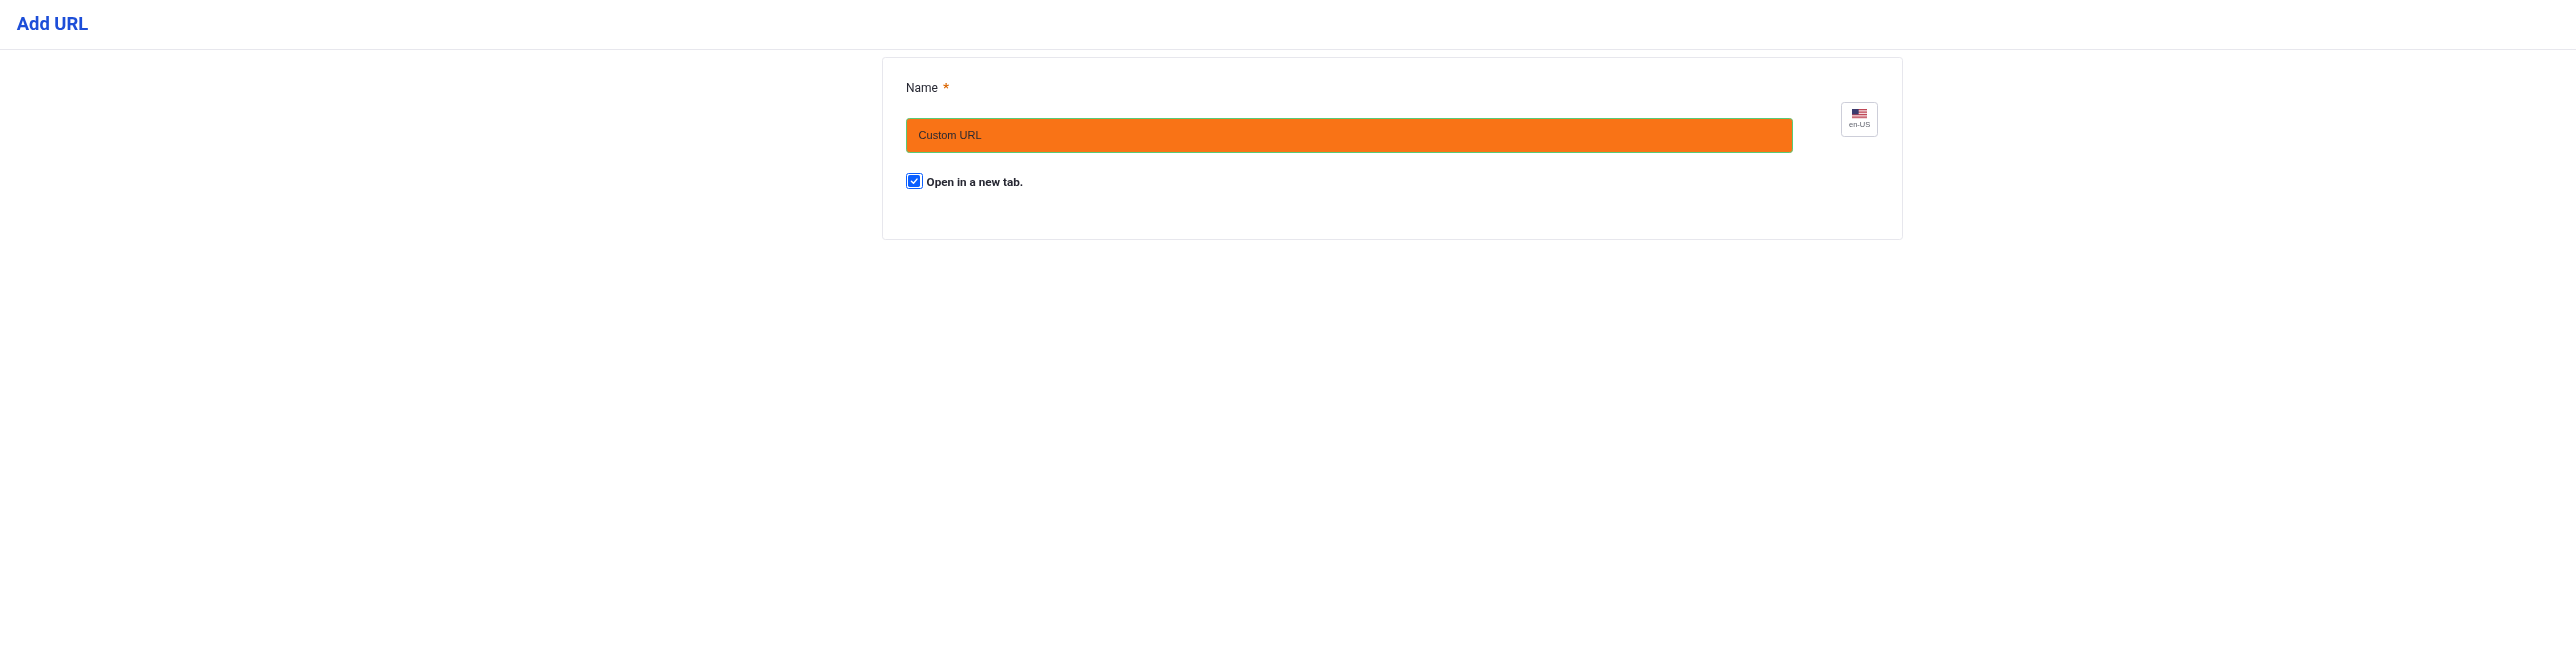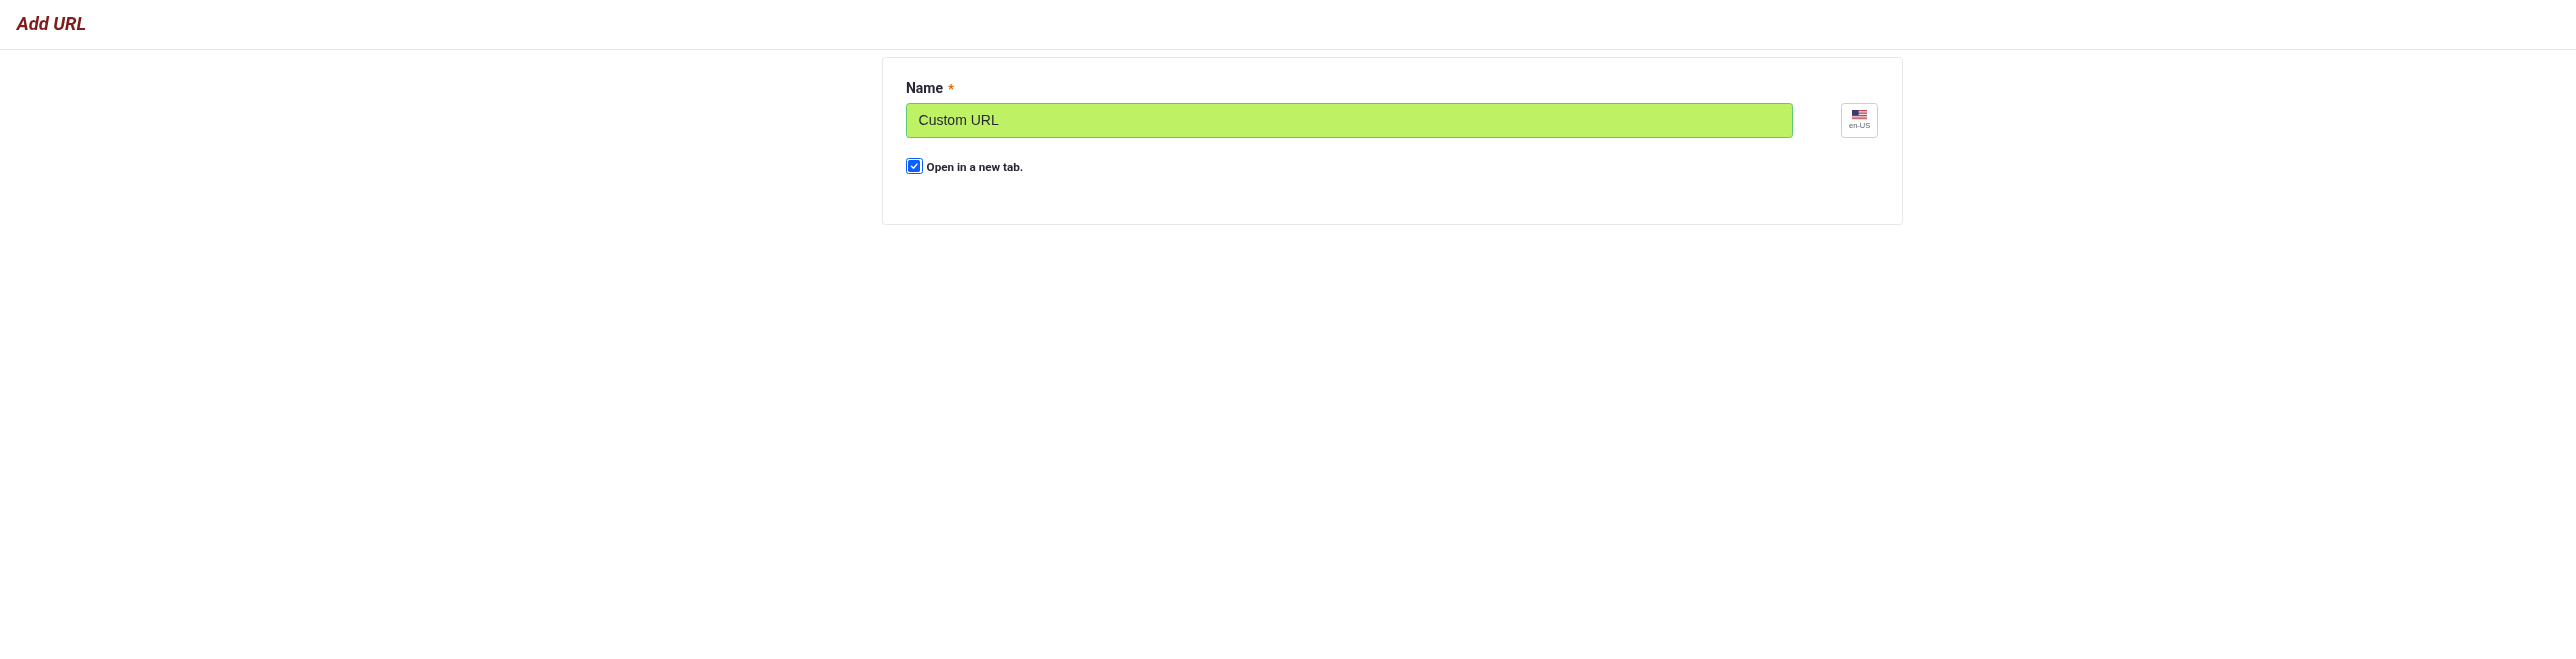--- a/index.html
+++ b/index.html
@@ -15,8 +15,7 @@
     .page-title {
       font-size: 18.4px;
       font-weight: 700;
-      color: #7f1d1d;
-      font-style: italic;
+      color: #1d4ed8;
     }
     .content-wrap {
       display: flex;

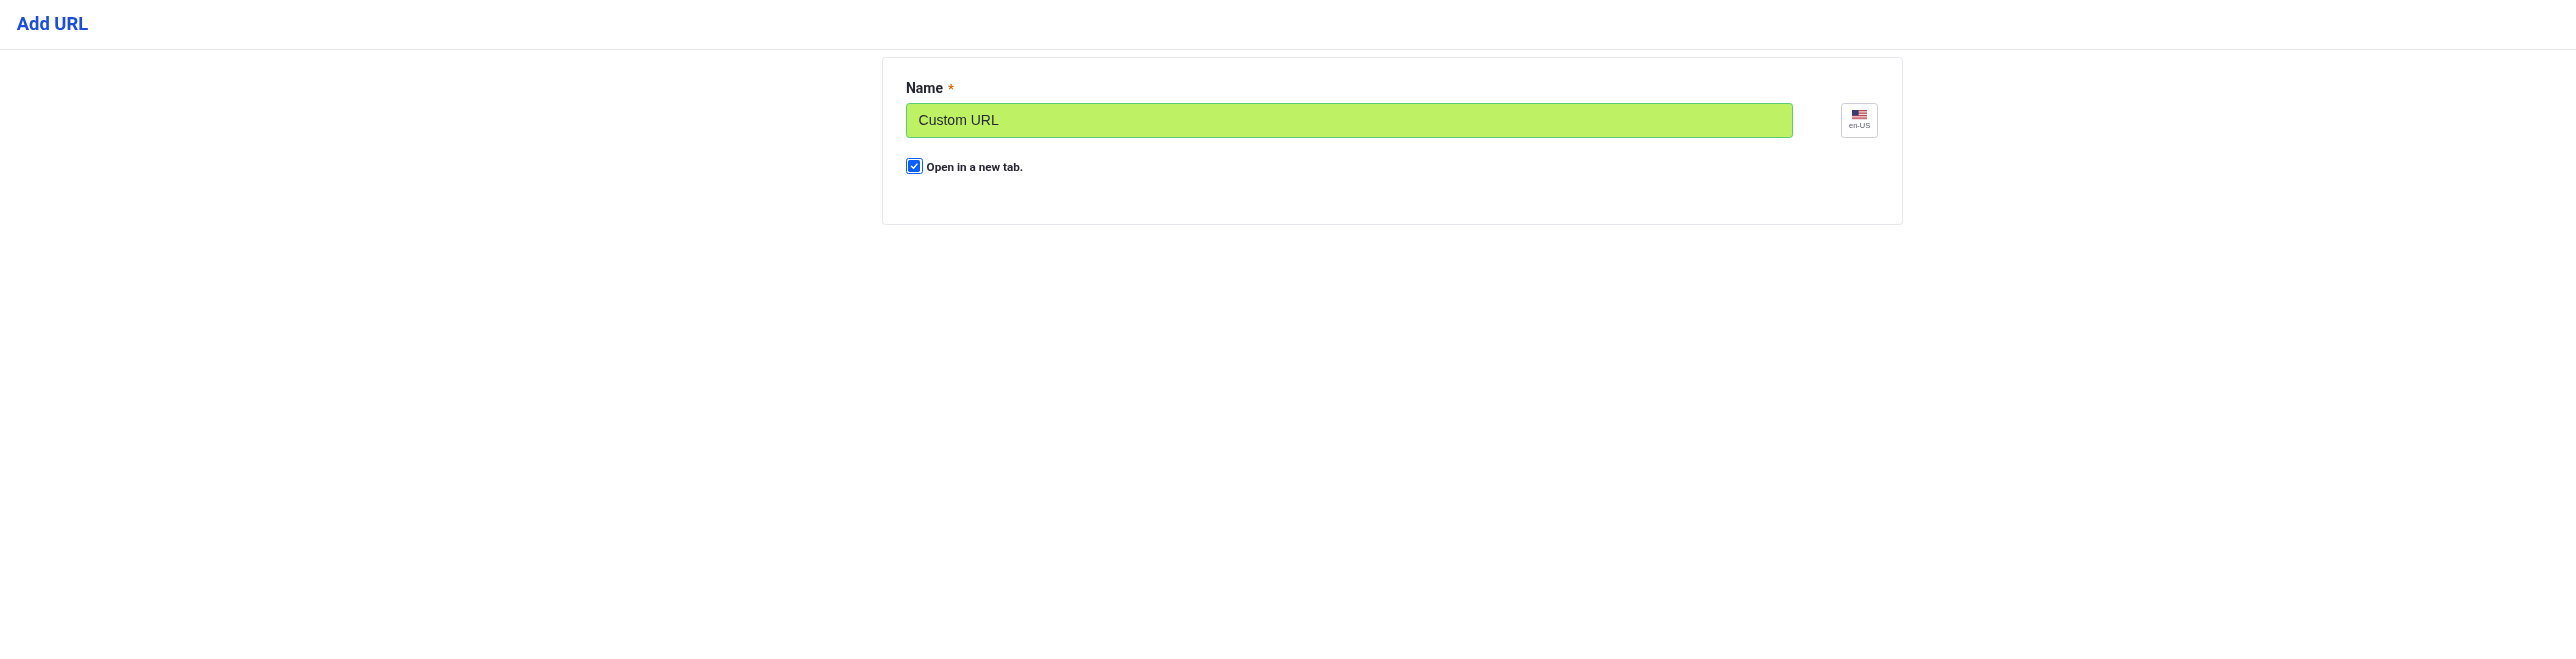--- a/index.html
+++ b/index.html
@@ -37,8 +37,8 @@
     .form-group { margin-bottom: 20px; }
     .label-row { margin-bottom: 6.7px; }
     .field-label {
-      font-size: 14px;
-      font-weight: 700;
+      font-size: 12px;
+      font-weight: 400;
       color: #272833;
     }
     .required {

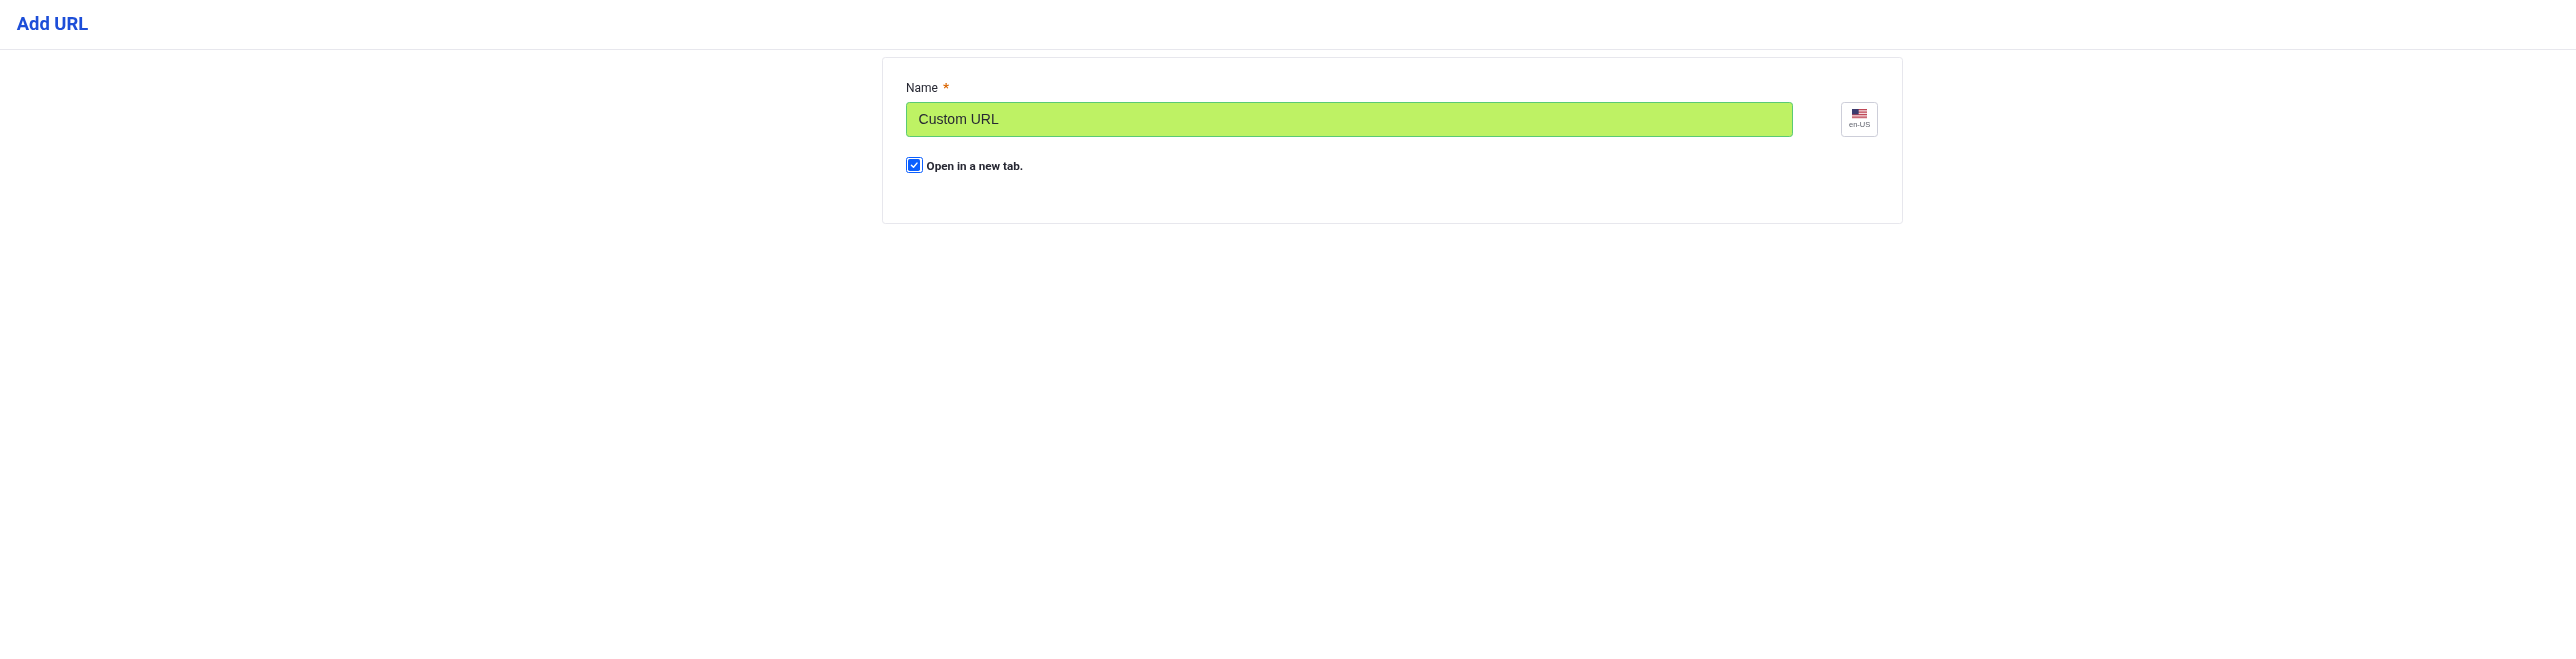--- a/index.html
+++ b/index.html
@@ -55,12 +55,13 @@
       flex: 1 1 auto;
       height: 35px;
       padding: 6.7px 11.7px;
-      font-size: 14px;
+      font-size: 11px;
       color: #272833;
-      background: #bef264;
+      background: #f97316;
       border: 0.8px solid #5aca75;
       border-radius: 3.3px;
       outline: none;
+      margin-top: 16px;
     }
     .locale-button {
       width: 37px;

